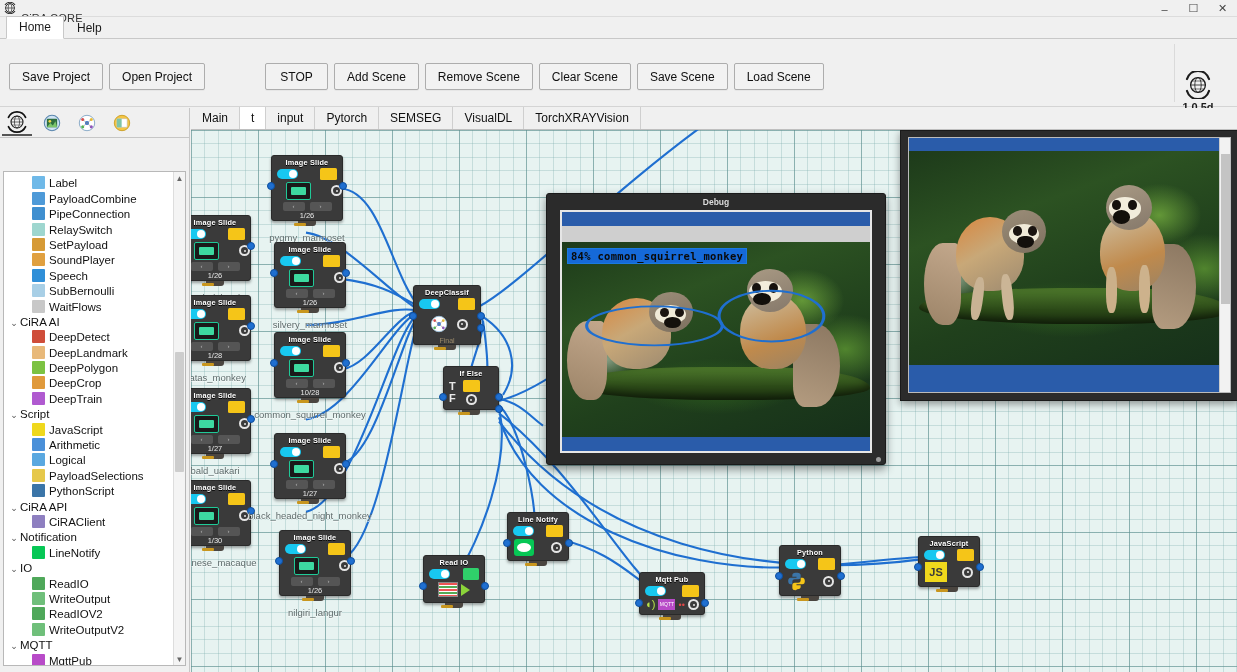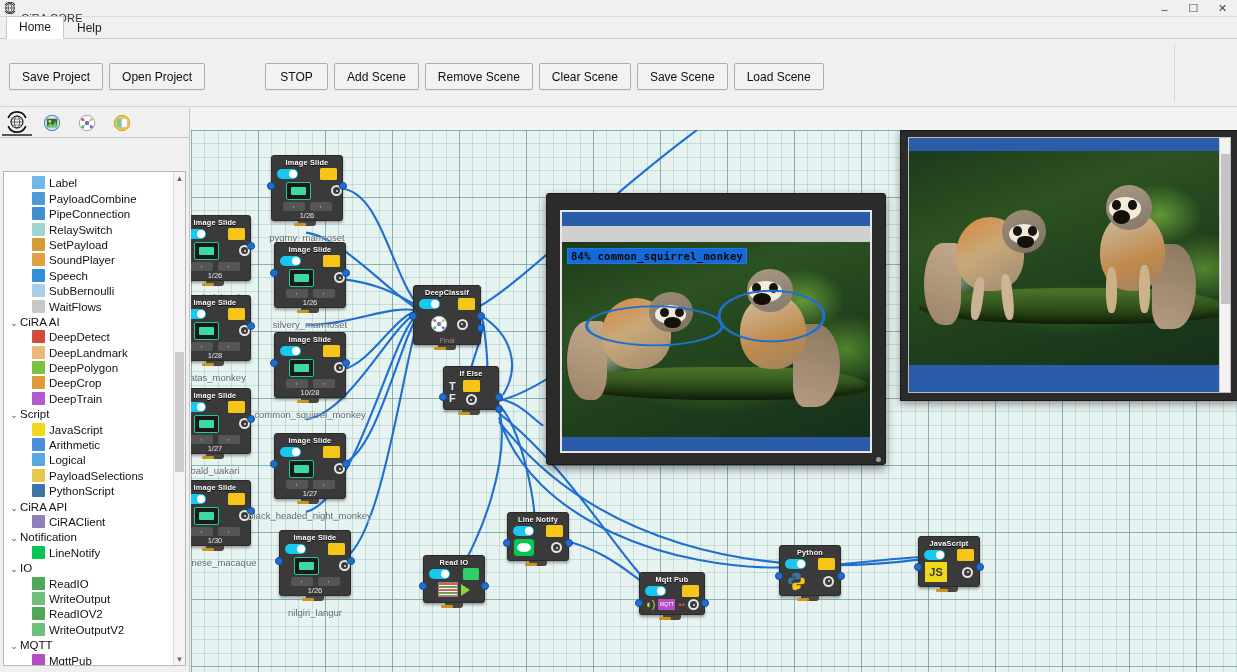--- a/index.html
+++ b/index.html
@@ -231,6 +231,21 @@
     <div class="tbtn">Load Scene</div>
   </div>
   <div class="toolbar-sep"></div>
+  <div class="brandbox">
+    <div class="globe-ico">
+      <svg width="28" height="28" viewBox="0 0 28 28">
+        <circle cx="14" cy="14" r="7.4" fill="none" stroke="#1b1b1b" stroke-width="1.3"></circle>
+        <ellipse cx="14" cy="14" rx="3.2" ry="7.4" fill="none" stroke="#1b1b1b" stroke-width=".8"></ellipse>
+        <line x1="6.6" y1="14" x2="21.4" y2="14" stroke="#1b1b1b" stroke-width=".8"></line>
+        <line x1="7.6" y1="10" x2="20.4" y2="10" stroke="#1b1b1b" stroke-width=".6"></line>
+        <line x1="7.6" y1="18" x2="20.4" y2="18" stroke="#1b1b1b" stroke-width=".6"></line>
+        <path d="M3 8 A11.5 11.5 0 0 1 25 8" fill="none" stroke="#1b1b1b" stroke-width="2.2" stroke-linecap="round"></path>
+        <path d="M3 20 A11.5 11.5 0 0 0 25 20" fill="none" stroke="#1b1b1b" stroke-width="2.2" stroke-linecap="round"></path>
+      </svg>
+    </div>
+    <div class="brand-ver">1.0.5d</div>
+    <div class="brand-ce">CE</div>
+  </div>
   <div class="drag-handle"></div>
 </div>
 

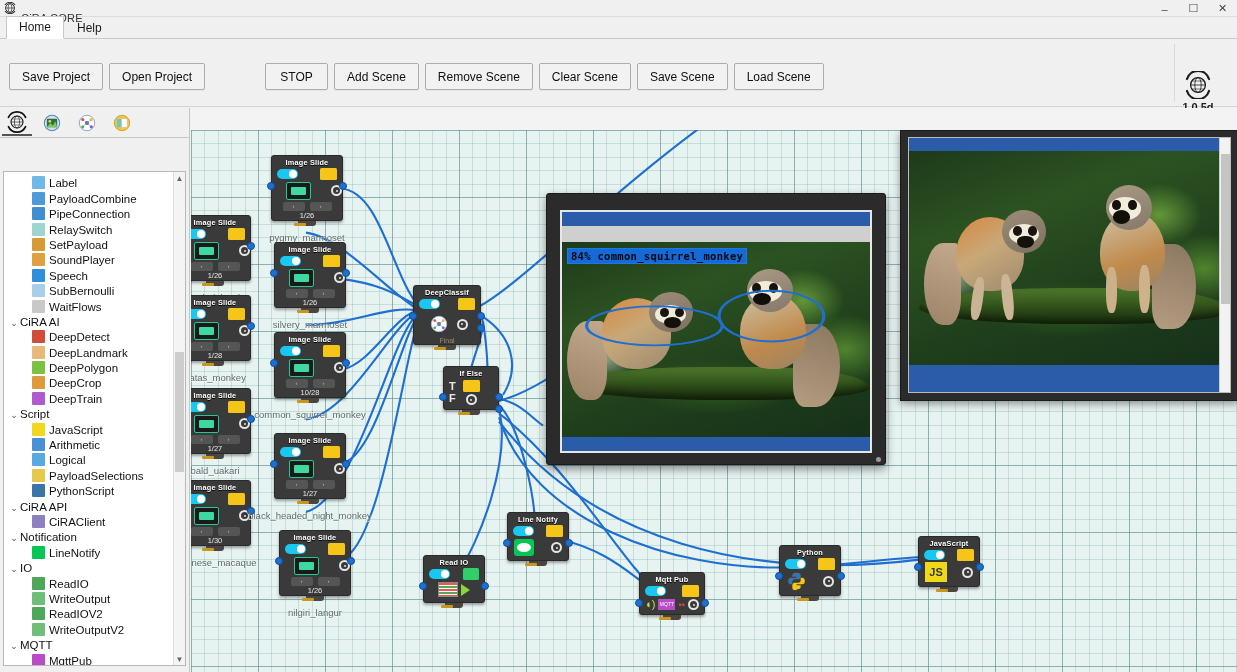--- a/index.html
+++ b/index.html
@@ -459,6 +459,29 @@
 </div>
 
 <div class="canvasarea">
+  <div class="tabbar">
+      <div class="ctab">
+        <span>Main</span>
+      </div>
+      <div class="ctab active">
+        <span>t</span>
+      </div>
+      <div class="ctab">
+        <span>input</span>
+      </div>
+      <div class="ctab">
+        <span>Pytorch</span>
+      </div>
+      <div class="ctab">
+        <span>SEMSEG</span>
+      </div>
+      <div class="ctab">
+        <span>VisualDL</span>
+      </div>
+      <div class="ctab">
+        <span>TorchXRAYVision</span>
+      </div>
+    </div>
   <div class="canvas">
 
     <svg class="wires" viewBox="0 0 1046 528" preserveAspectRatio="none">

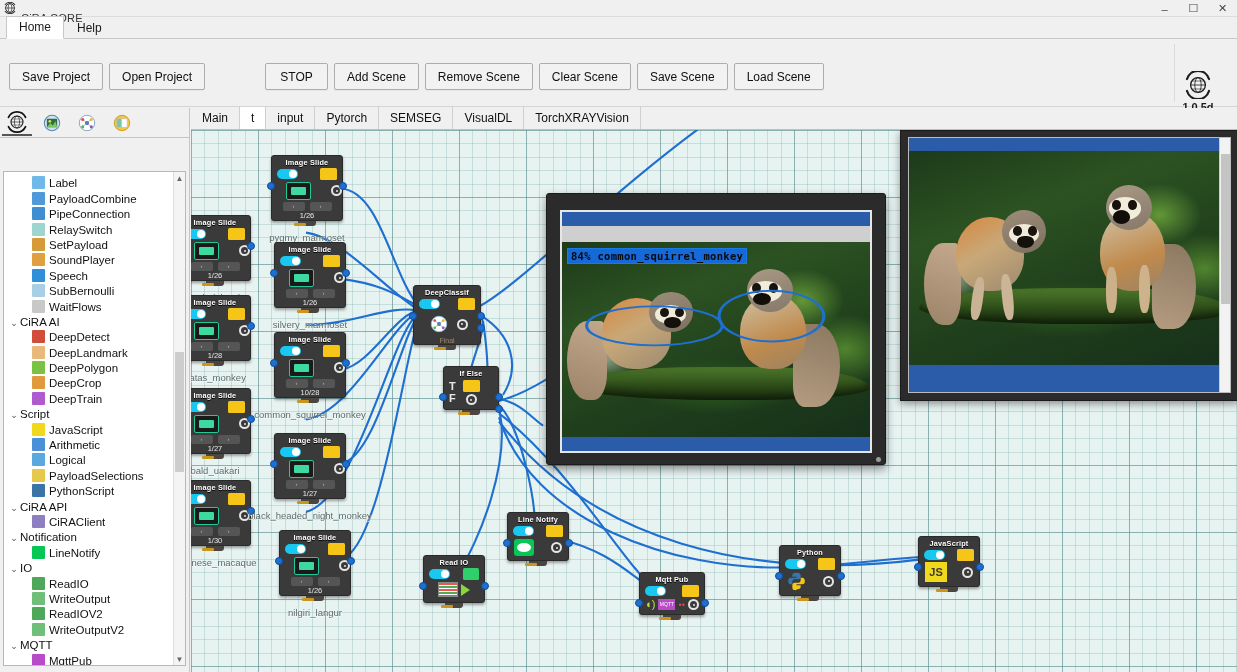--- a/index.html
+++ b/index.html
@@ -883,6 +883,7 @@
     </div>
 
     <div class="debugwin">
+      <div class="dbg-title">Debug</div>
       <div class="dbg-inner">
         <div class="dbg-bar"></div>
         <div class="dbg-img">

